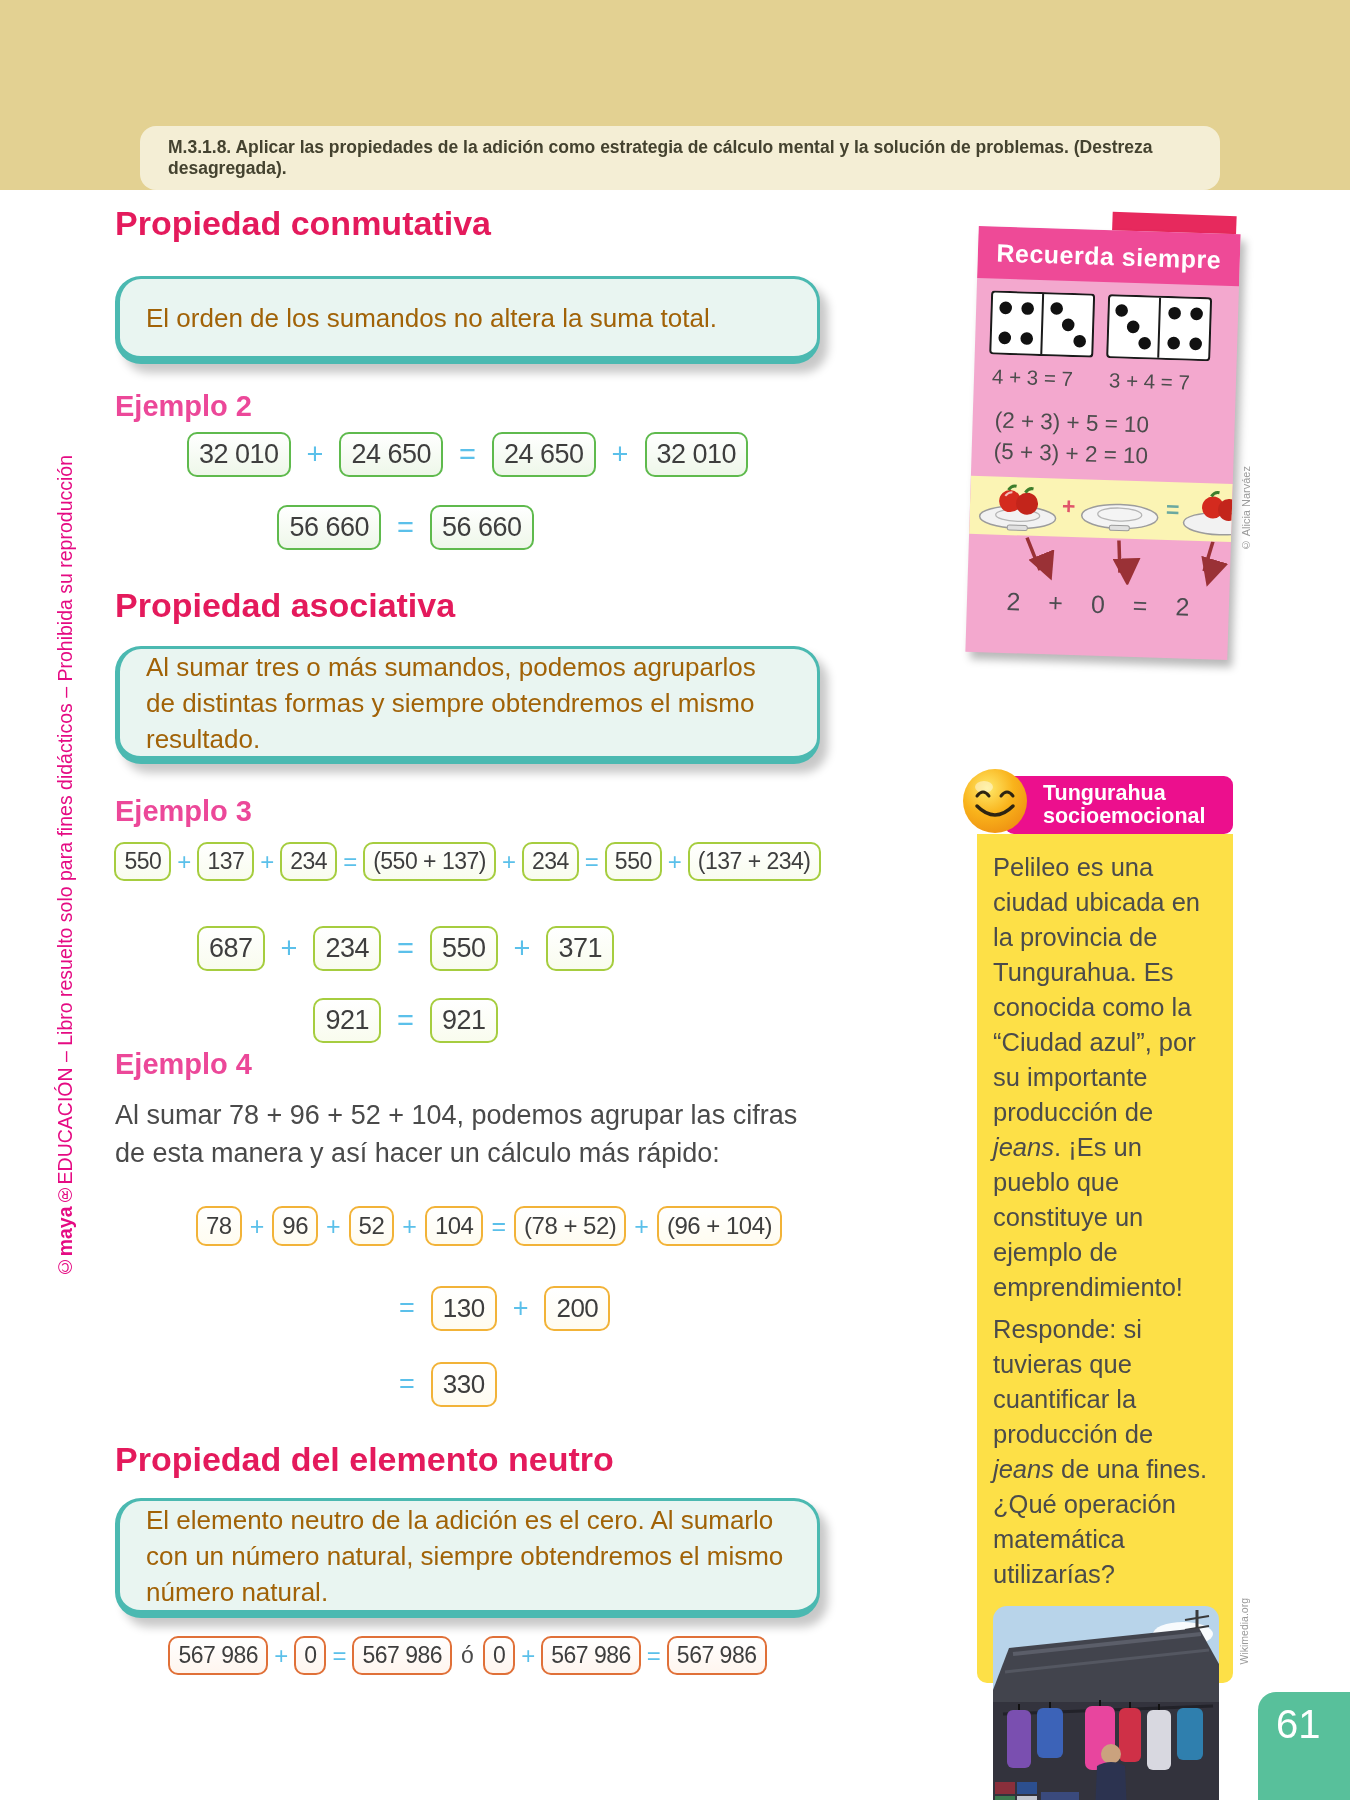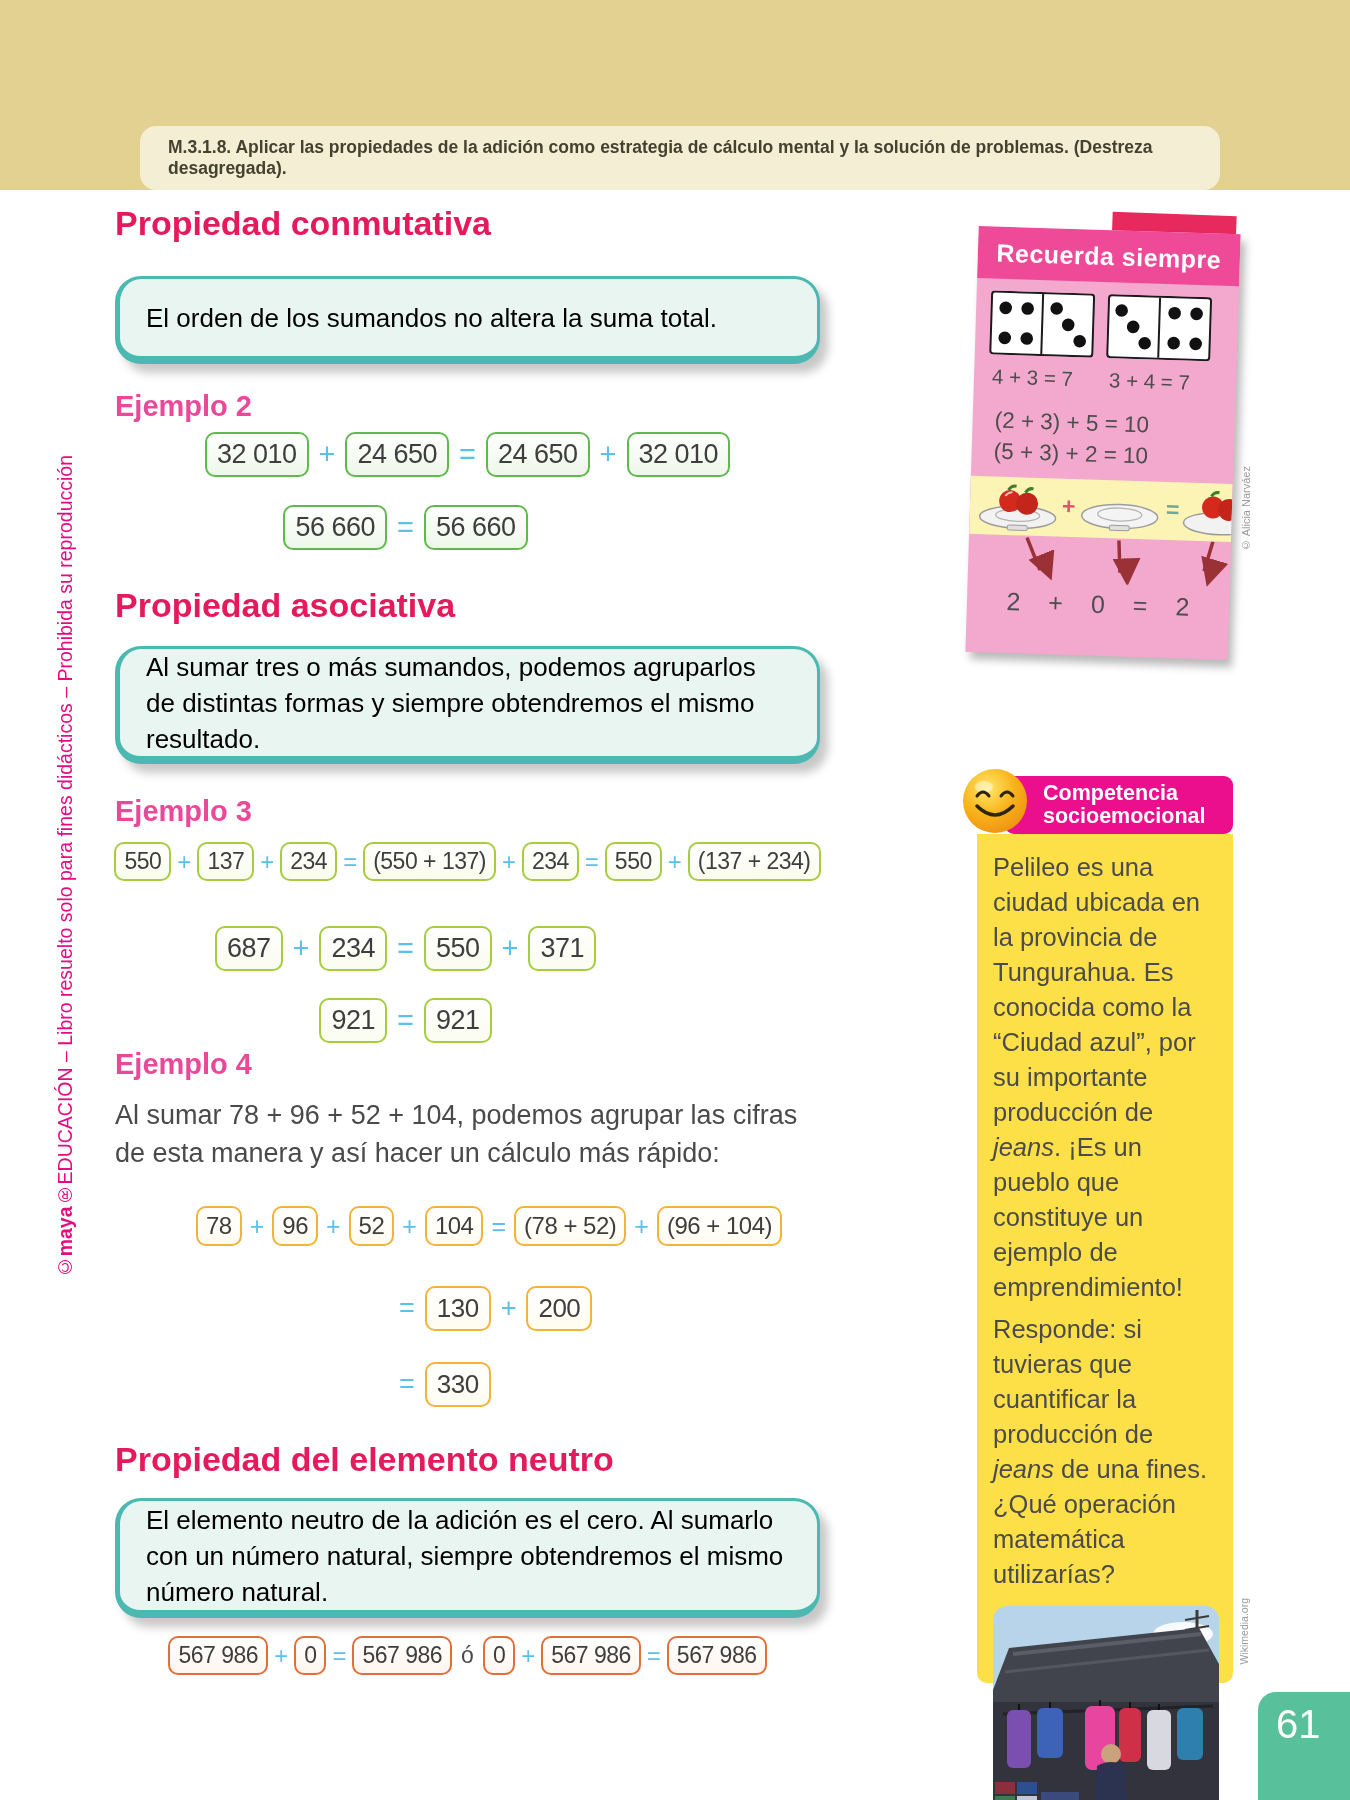--- a/index.html
+++ b/index.html
@@ -17,7 +17,7 @@
   .defbox{position:absolute;left:115px;width:705px;box-sizing:border-box;background:#e9f5f1;
           border:3px solid #4bb9b1;border-bottom-width:8px;border-left-width:5px;border-radius:26px;
           box-shadow:8px 9px 10px rgba(0,0,0,0.22);display:flex;align-items:center;padding:14px 26px;}
-  .defbox span{font-size:26px;color:#000000;line-height:36px;}
+  .defbox span{font-size:26px;color:#a16207;line-height:36px;}
   .para{position:absolute;left:115px;width:710px;font-size:27px;line-height:38px;color:#4a4a4a;}
 
   

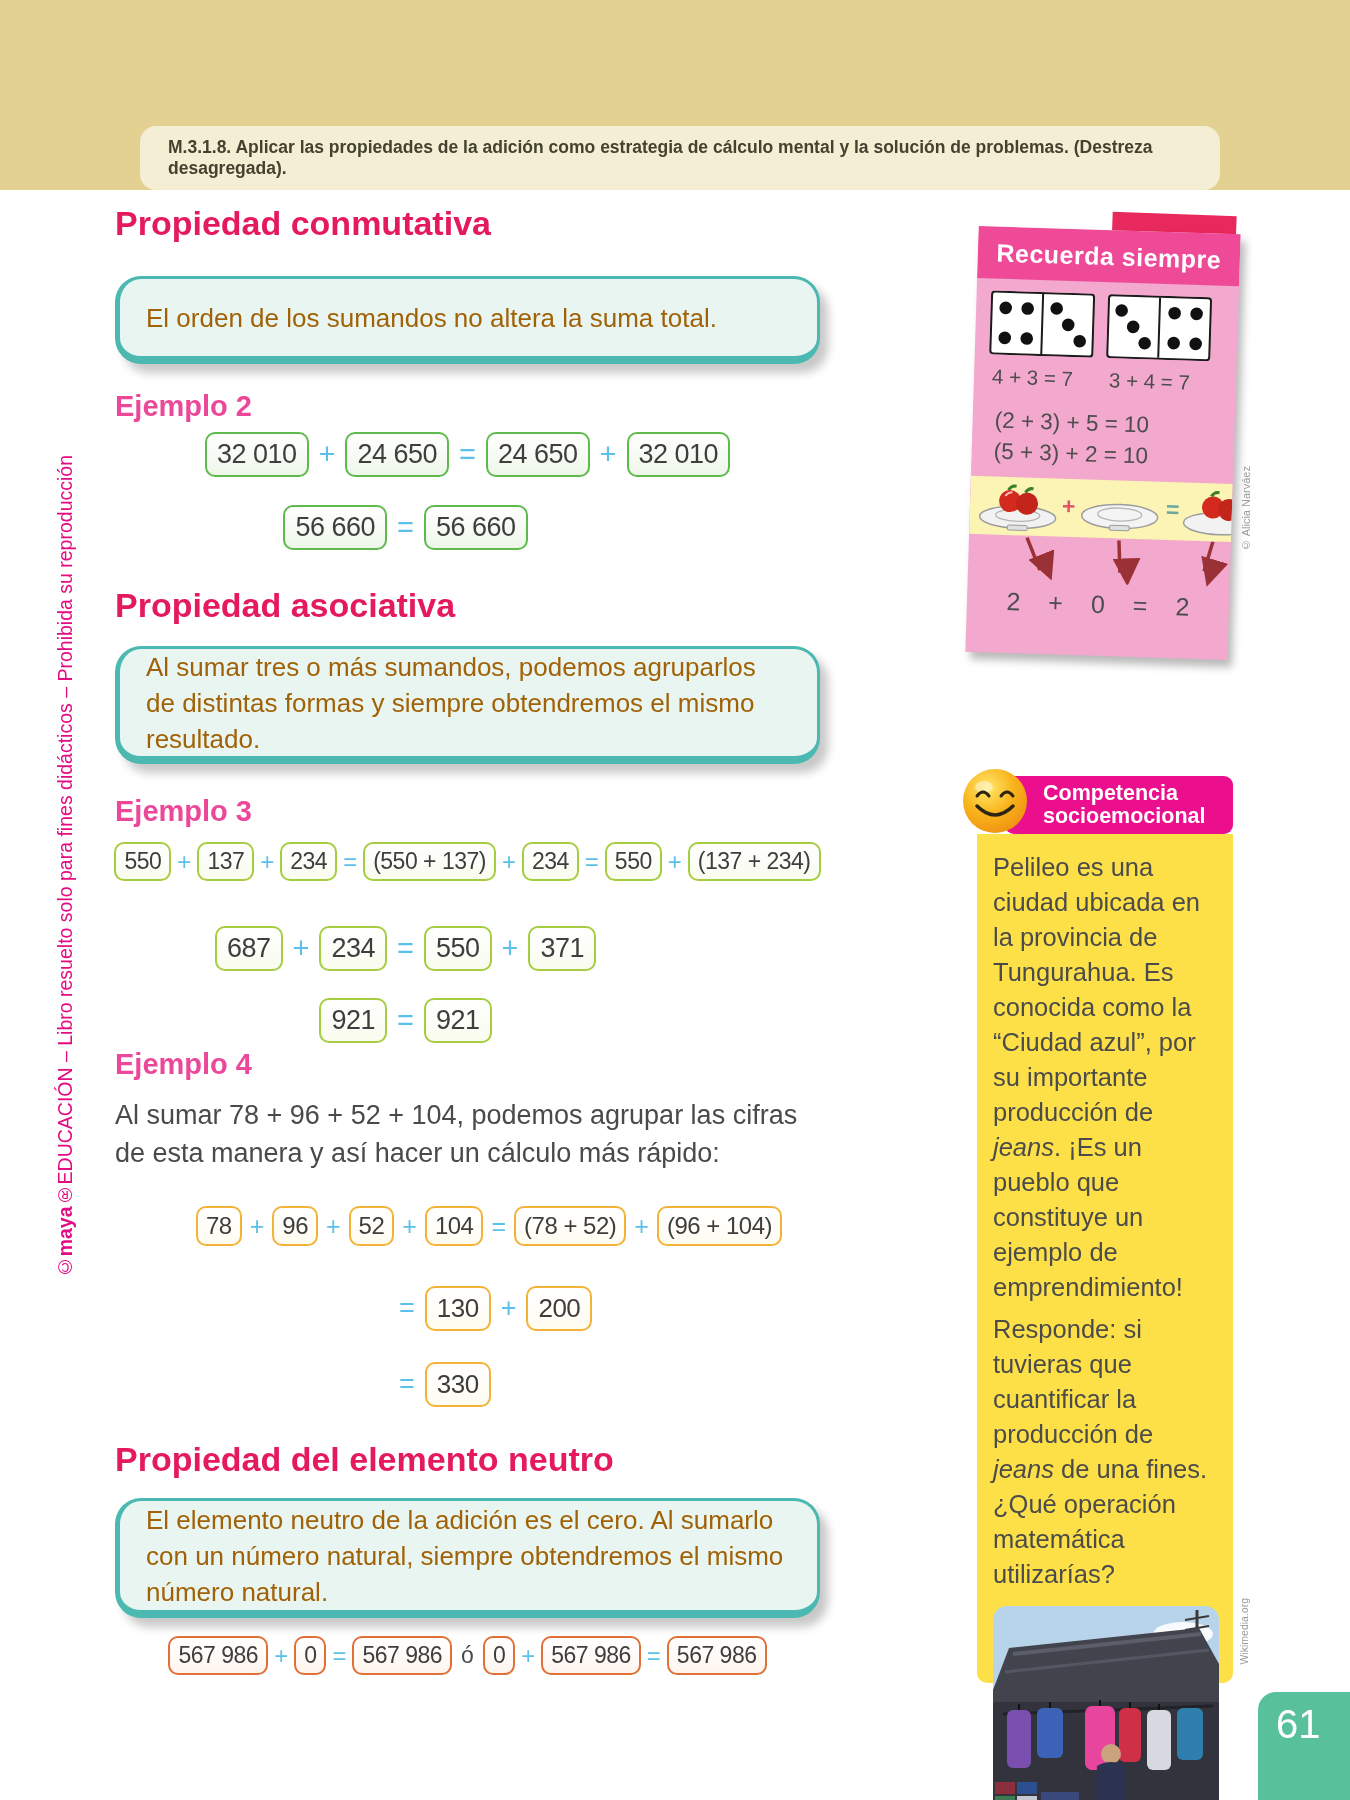--- a/index.html
+++ b/index.html
@@ -21,7 +21,7 @@
   .para{position:absolute;left:115px;width:710px;font-size:27px;line-height:38px;color:#4a4a4a;}
 
   
-  .eq{position:absolute;left:115px;width:705px;display:flex;align-items:center;gap:10px;white-space:nowrap;}
+  .eq{position:absolute;left:115px;width:705px;display:flex;align-items:center;gap:16px;white-space:nowrap;}
   .eq.center{justify-content:center;}
   .eq.shiftl{justify-content:center;transform:translateX(-62px);}
   .eq .nbox{display:inline-block;border-radius:10px;padding:5px 10px;color:#3e3e3e;letter-spacing:-0.5px;}

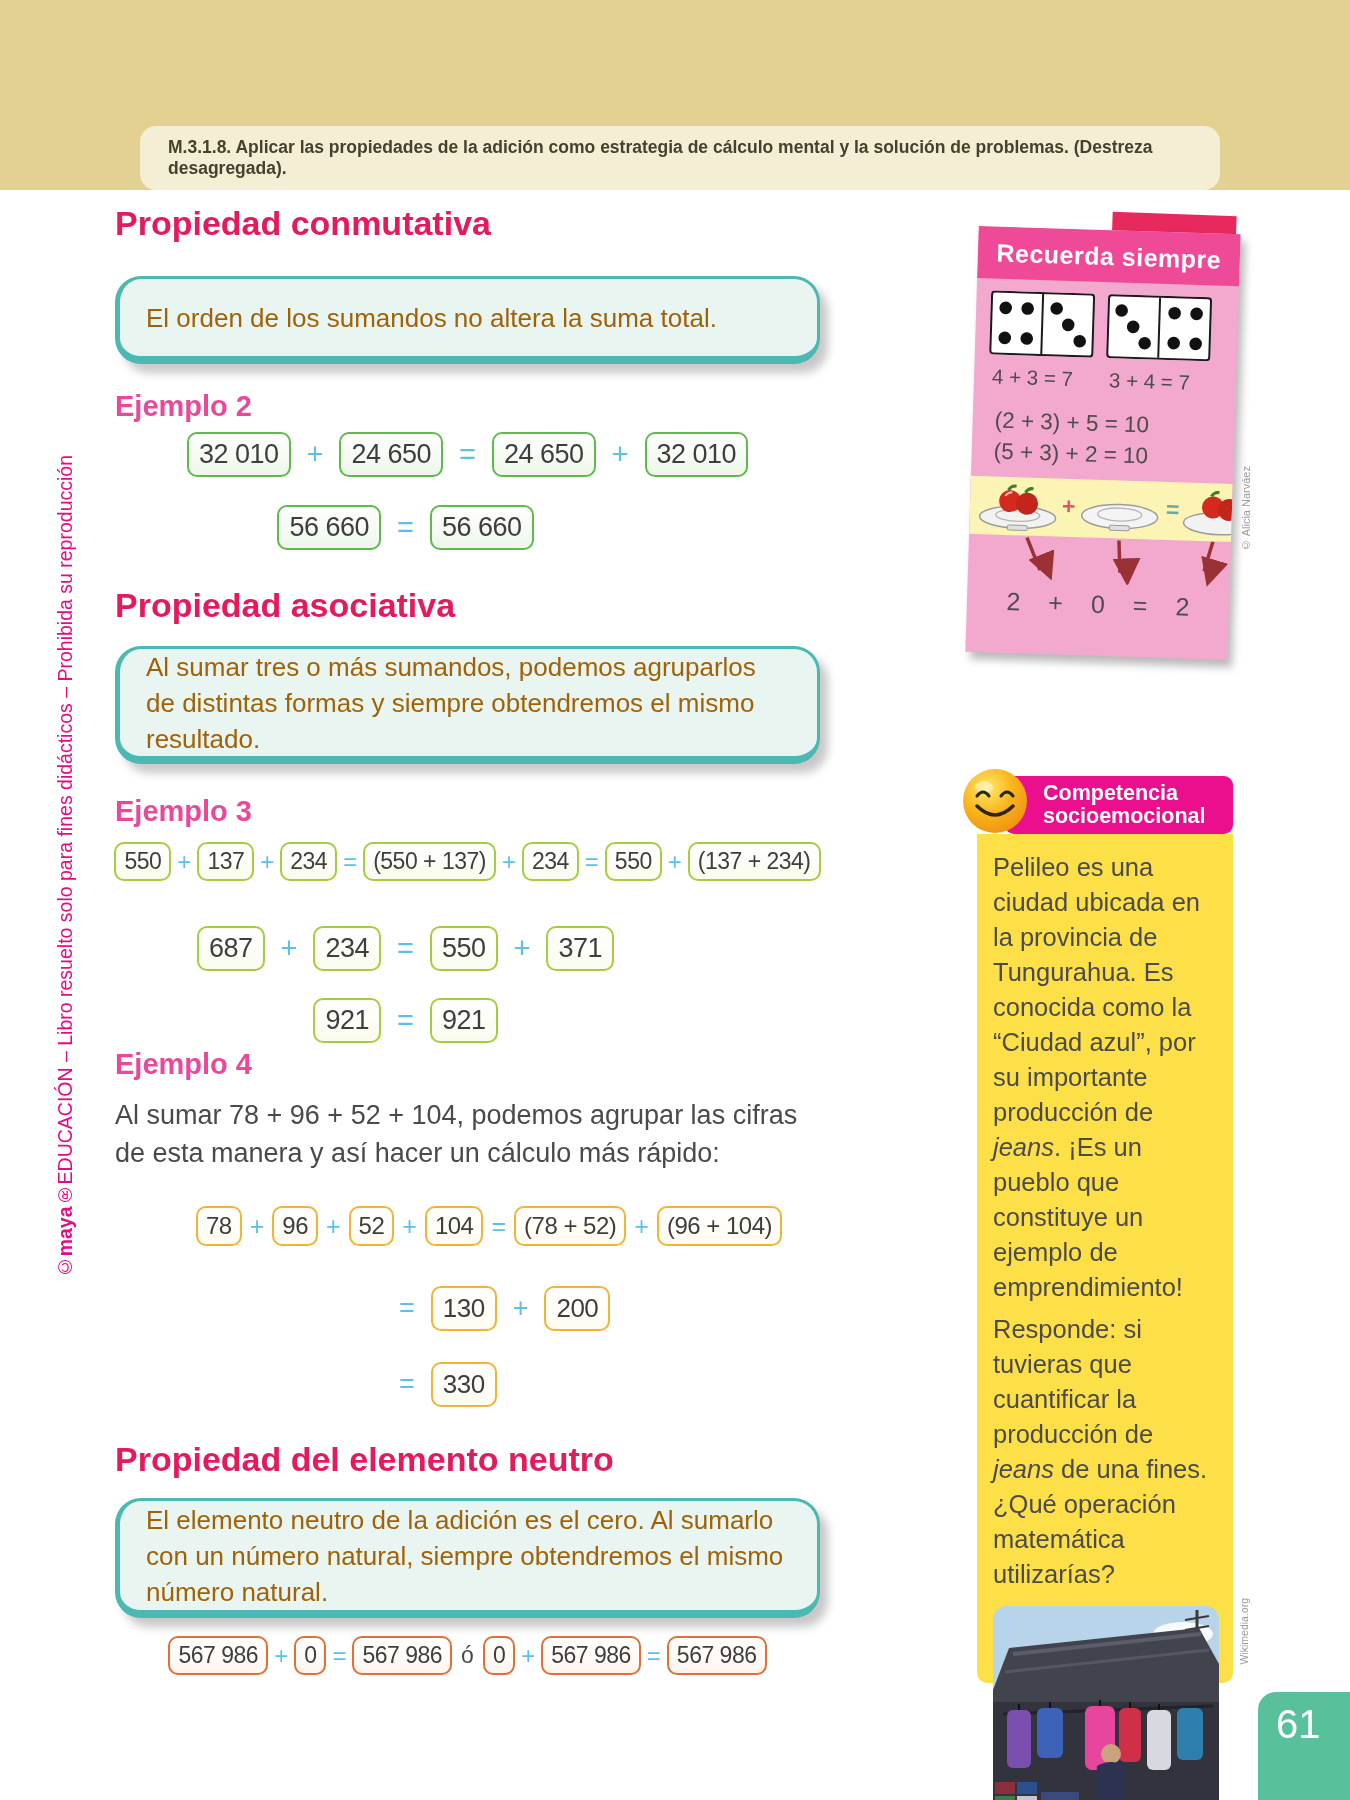--- a/index.html
+++ b/index.html
@@ -282,7 +282,7 @@
   <div class="vcredit credit-alicia">© Alicia Narváez</div>
 
   <div class="comp-band">
-    <div>Competencia</div>
+    <div>Tungurahua</div>
     <div>socioemocional</div>
   </div>
   <svg class="smiley" width="70" height="70" viewBox="0 0 70 70">

